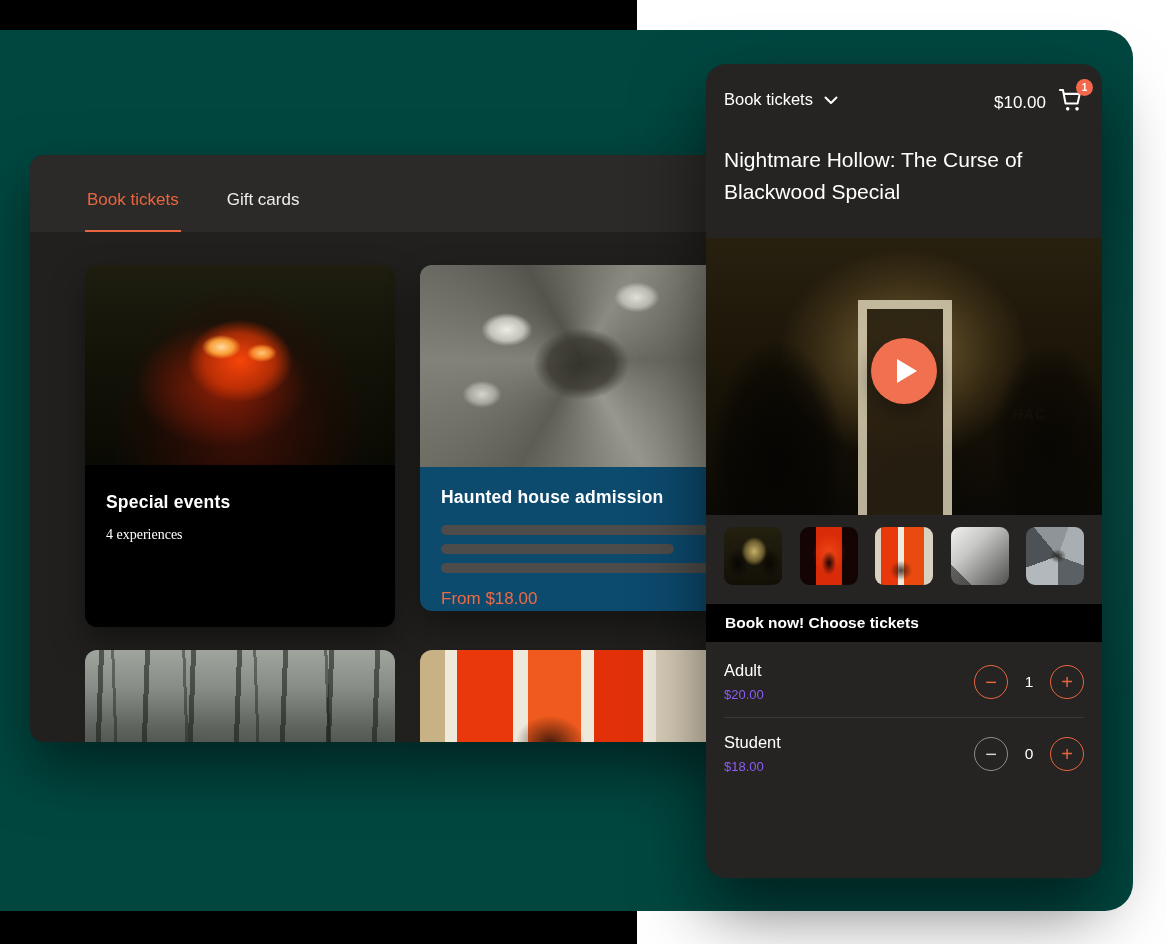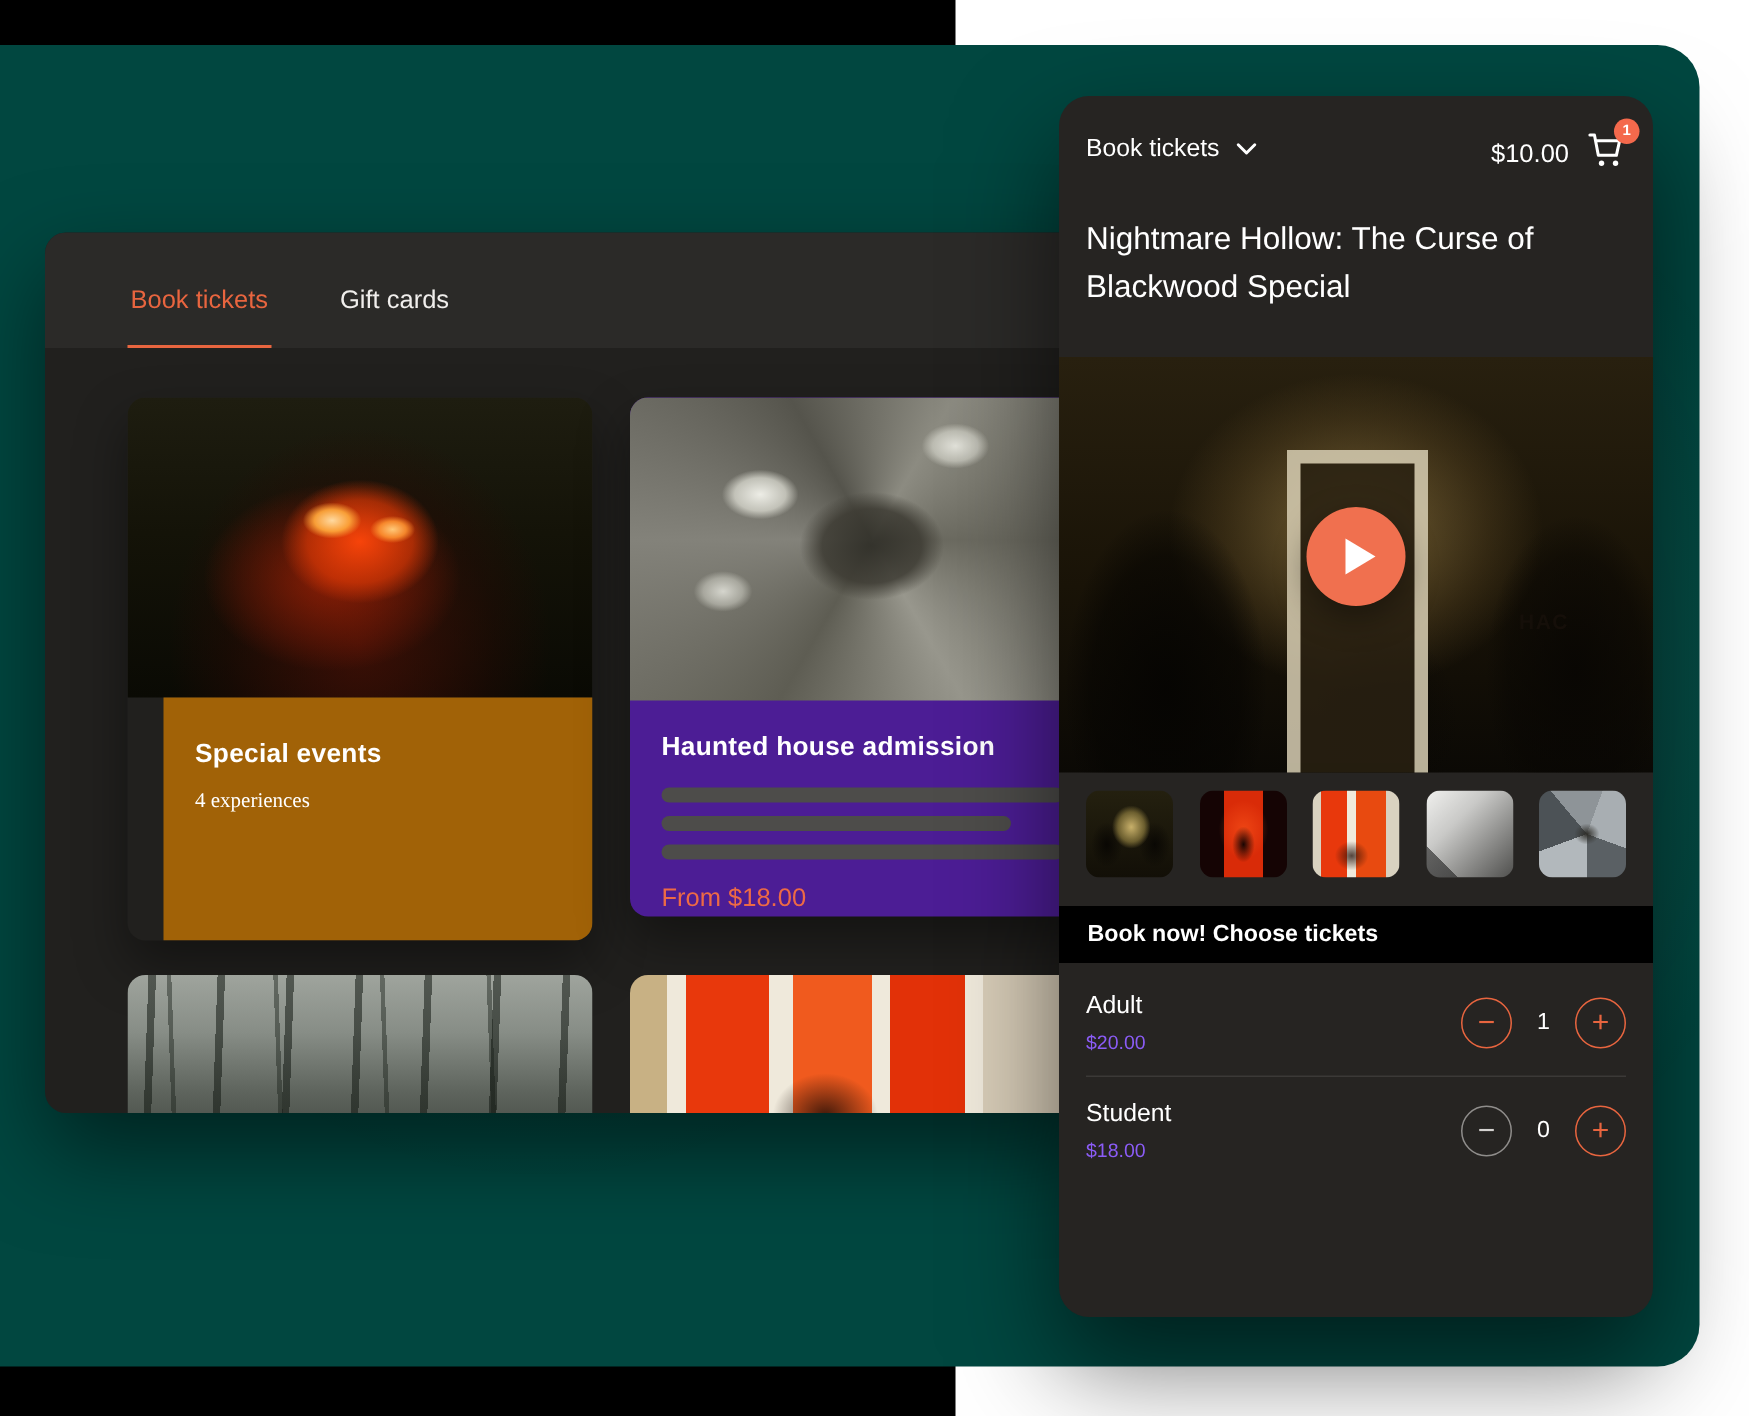--- a/index.html
+++ b/index.html
@@ -32,7 +32,7 @@
       radial-gradient(110px 80px at 44% 60%, rgba(200,40,5,.6), rgba(150,30,5,.28) 55%, transparent 78%),
       radial-gradient(150px 170px at 50% 82%, rgba(75,16,6,.75), rgba(40,10,4,.4) 60%, transparent 85%),
       linear-gradient(180deg,#1E1D10 0%, #141308 45%, #0A0A04 100%); }
-  .card-special .cbody { height:162px; background:#a16207; color:#fff; padding:27px 21px; box-sizing:border-box;margin-left:24px; }
+  .card-special .cbody { height:162px; background:#000000; color:#fff; padding:27px 21px; box-sizing:border-box; }
   .ctitle { font-size:17.5px; font-weight:700; letter-spacing:.2px; }
   .csub { font-size:14px; margin-top:14px;font-family:Liberation Serif, serif; }
 

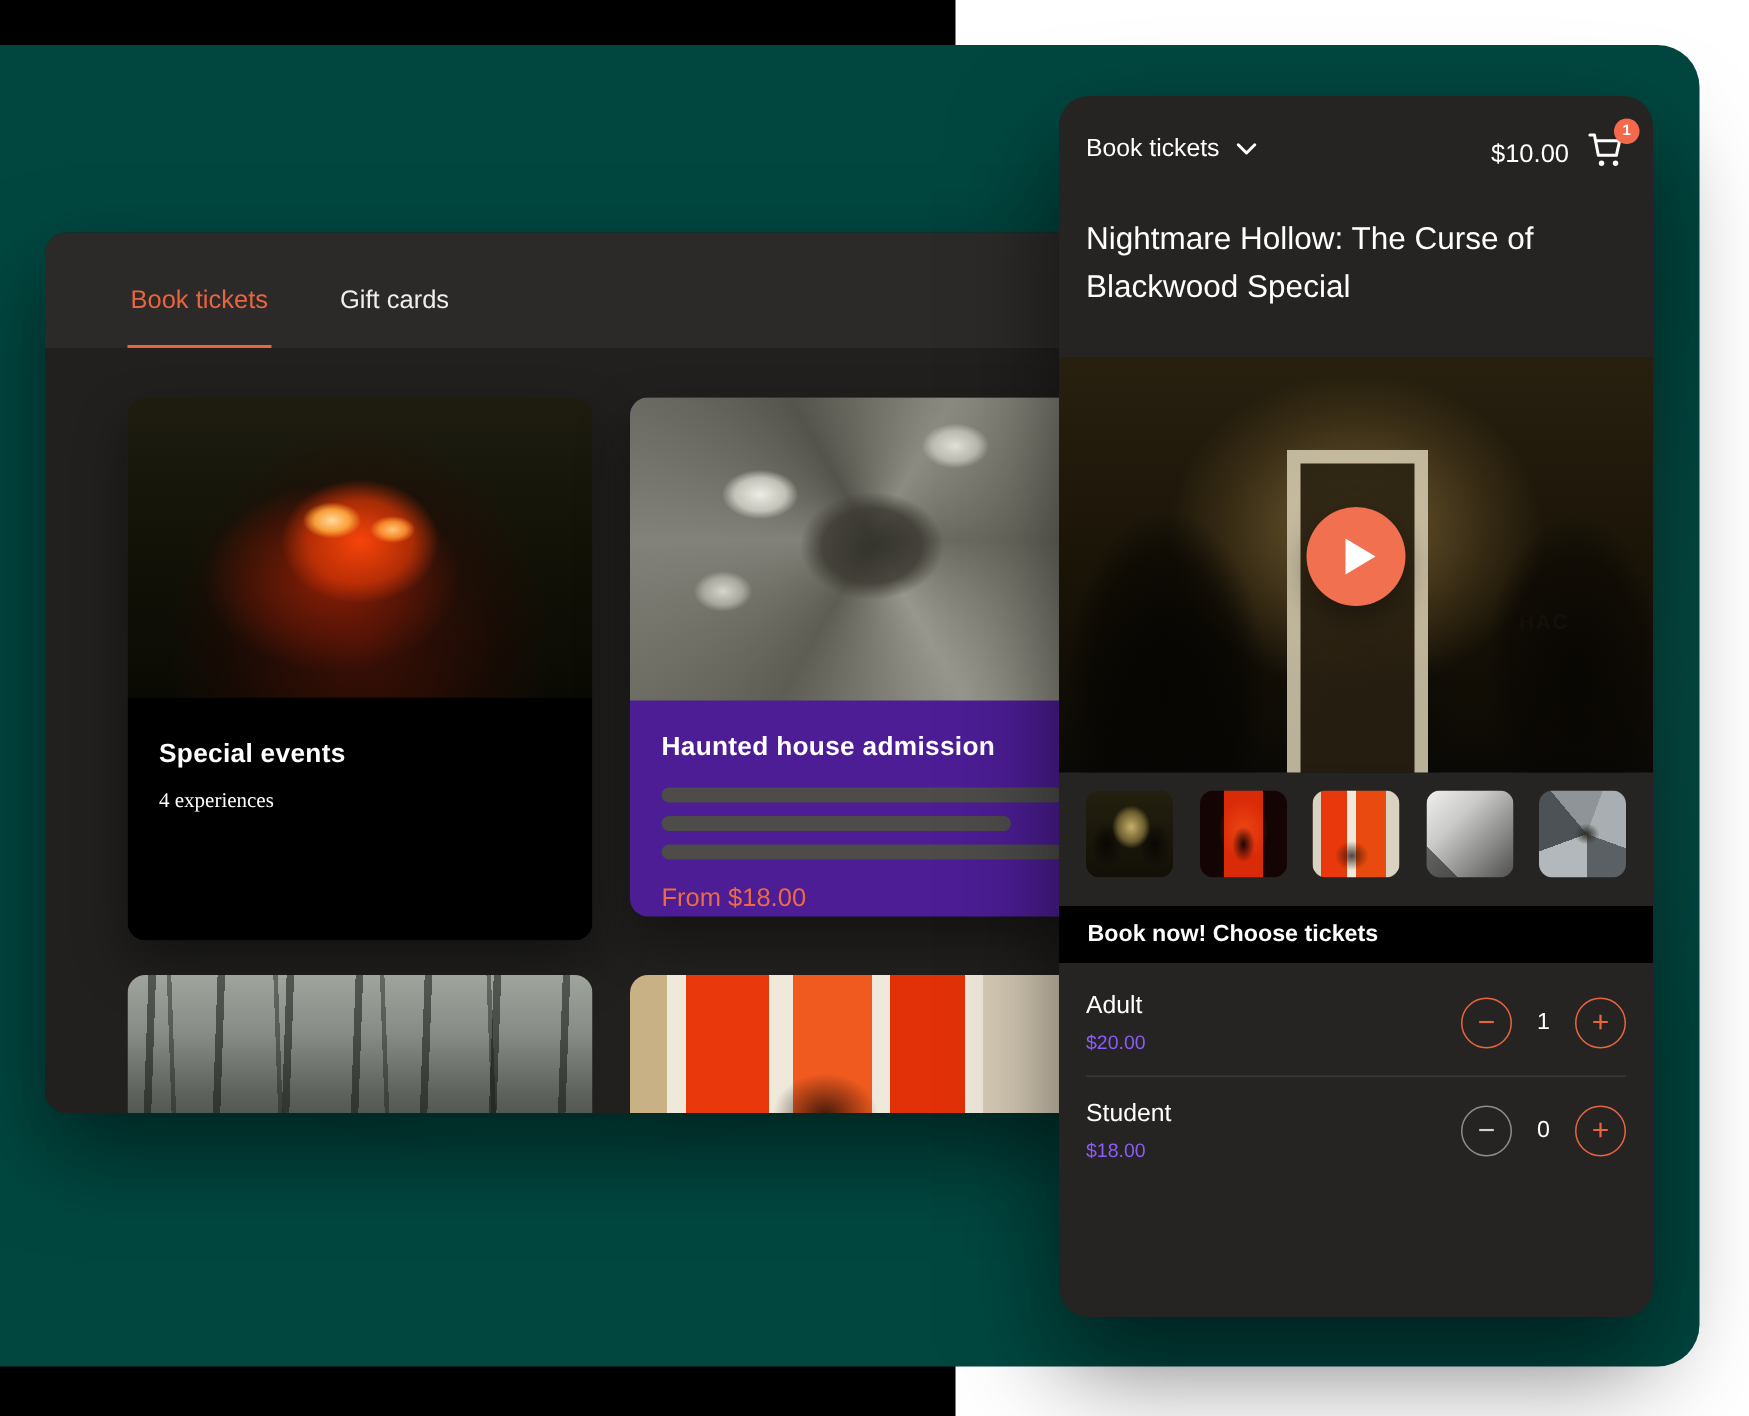--- a/index.html
+++ b/index.html
@@ -36,7 +36,7 @@
   .ctitle { font-size:17.5px; font-weight:700; letter-spacing:.2px; }
   .csub { font-size:14px; margin-top:14px;font-family:Liberation Serif, serif; }
 
-  .card-haunted { left:390px; top:110px; width:310px; height:346px; background:#4c1d95; }
+  .card-haunted { left:390px; top:110px; width:310px; height:346px; background:#0c4a6e; }
   .card-haunted .cimg { height:202px;
     background:
       radial-gradient(34px 22px at 28% 32%, #EDEDE6, rgba(220,220,210,.75) 50%, transparent 75%),

